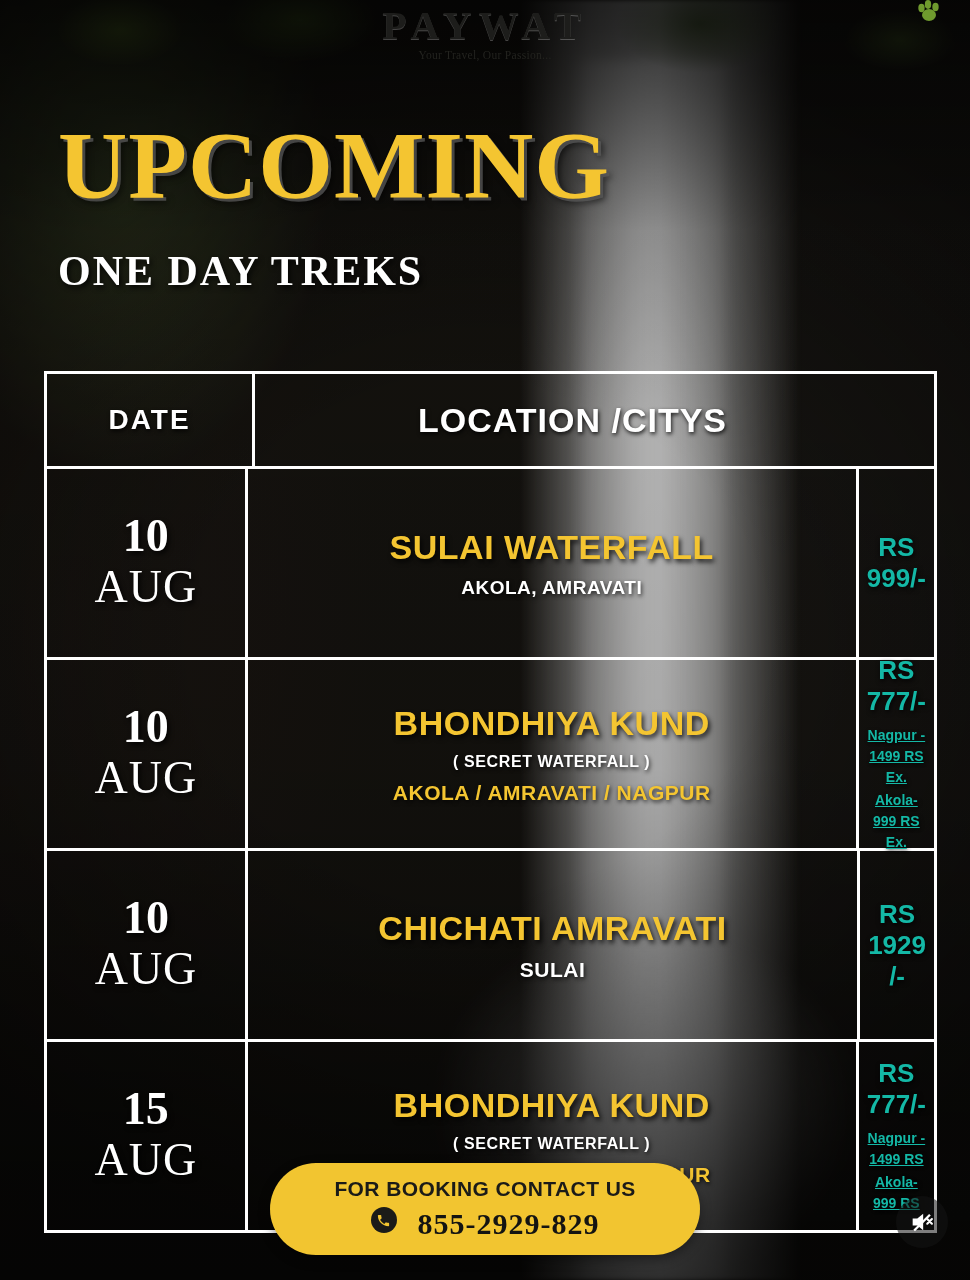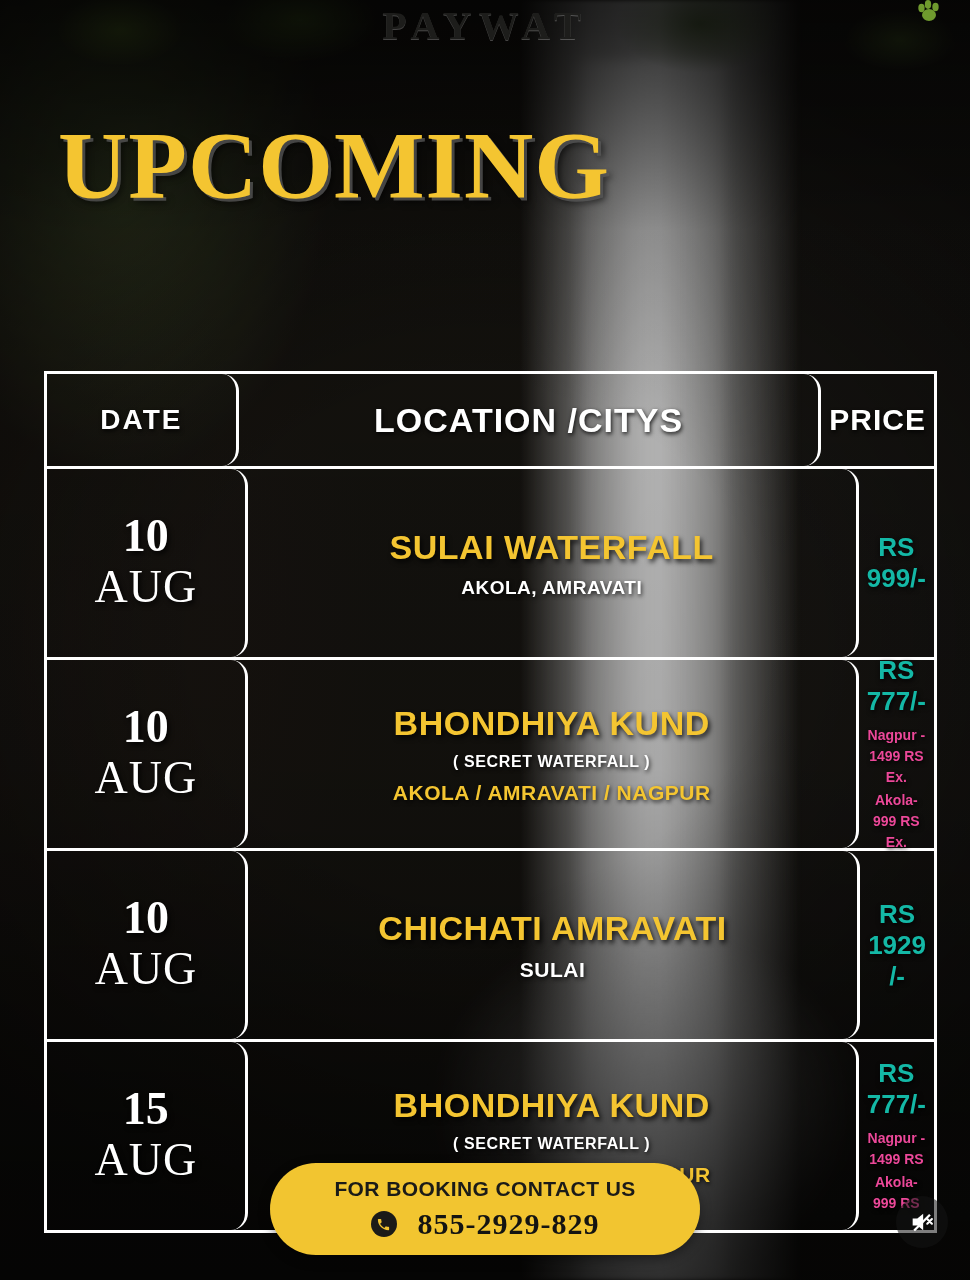--- a/index.html
+++ b/index.html
@@ -347,6 +347,7 @@
         <ellipse cx="19.5" cy="8" rx="3.2" ry="4.2" fill="#6f9a2e"></ellipse>
       </svg>
     </div>
+    <div class="brand-tag">Your Travel, Our Passion...</div>
   </div>
 
   <div class="headline">

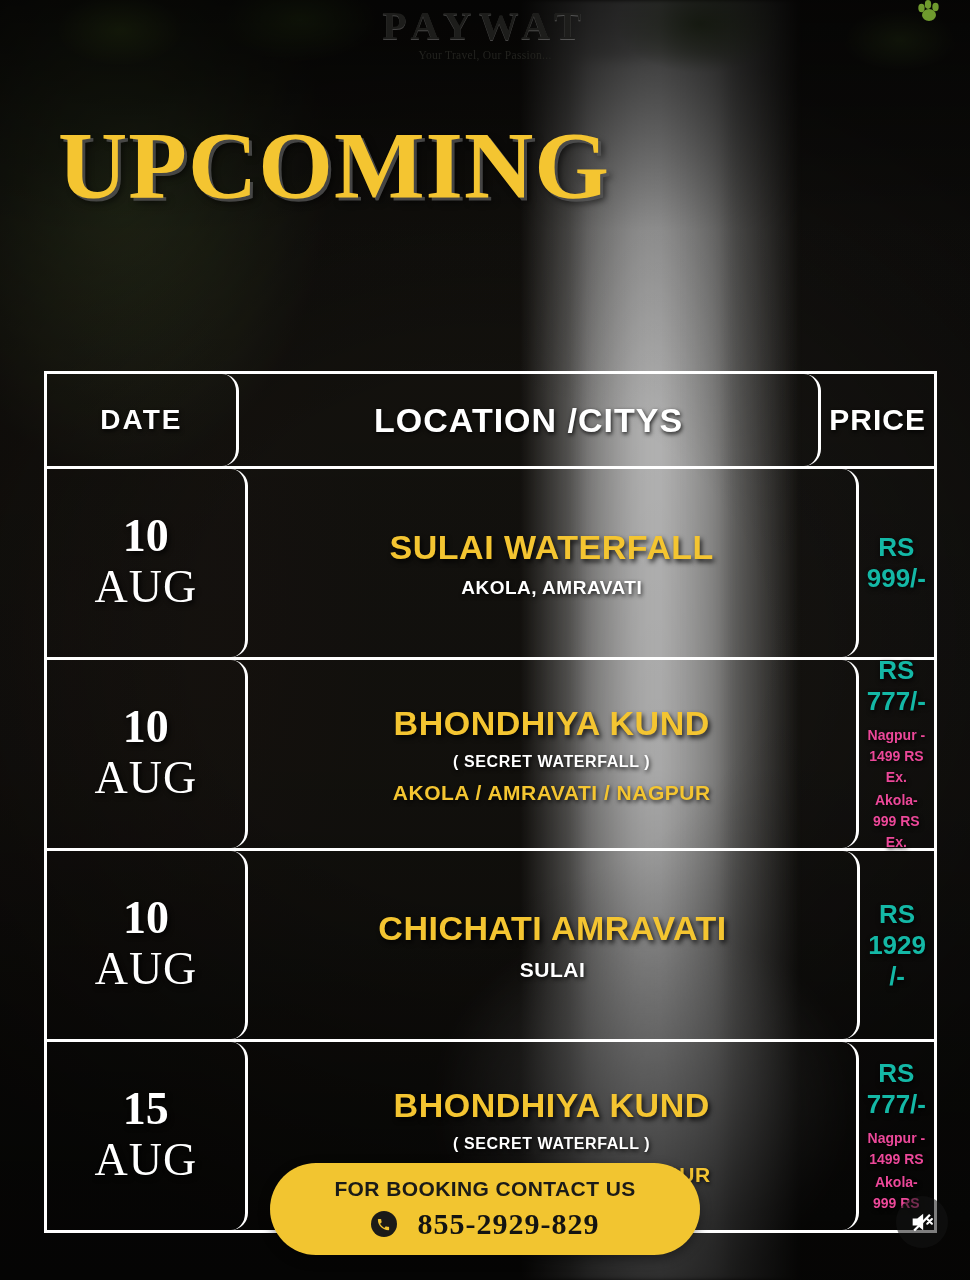--- a/index.html
+++ b/index.html
@@ -352,6 +352,7 @@
 
   <div class="headline">
     <div class="headline-main">UPCOMING</div>
+    <div class="headline-sub">ONE DAY TREKS</div>
   </div>
 
   <div class="table-wrap">

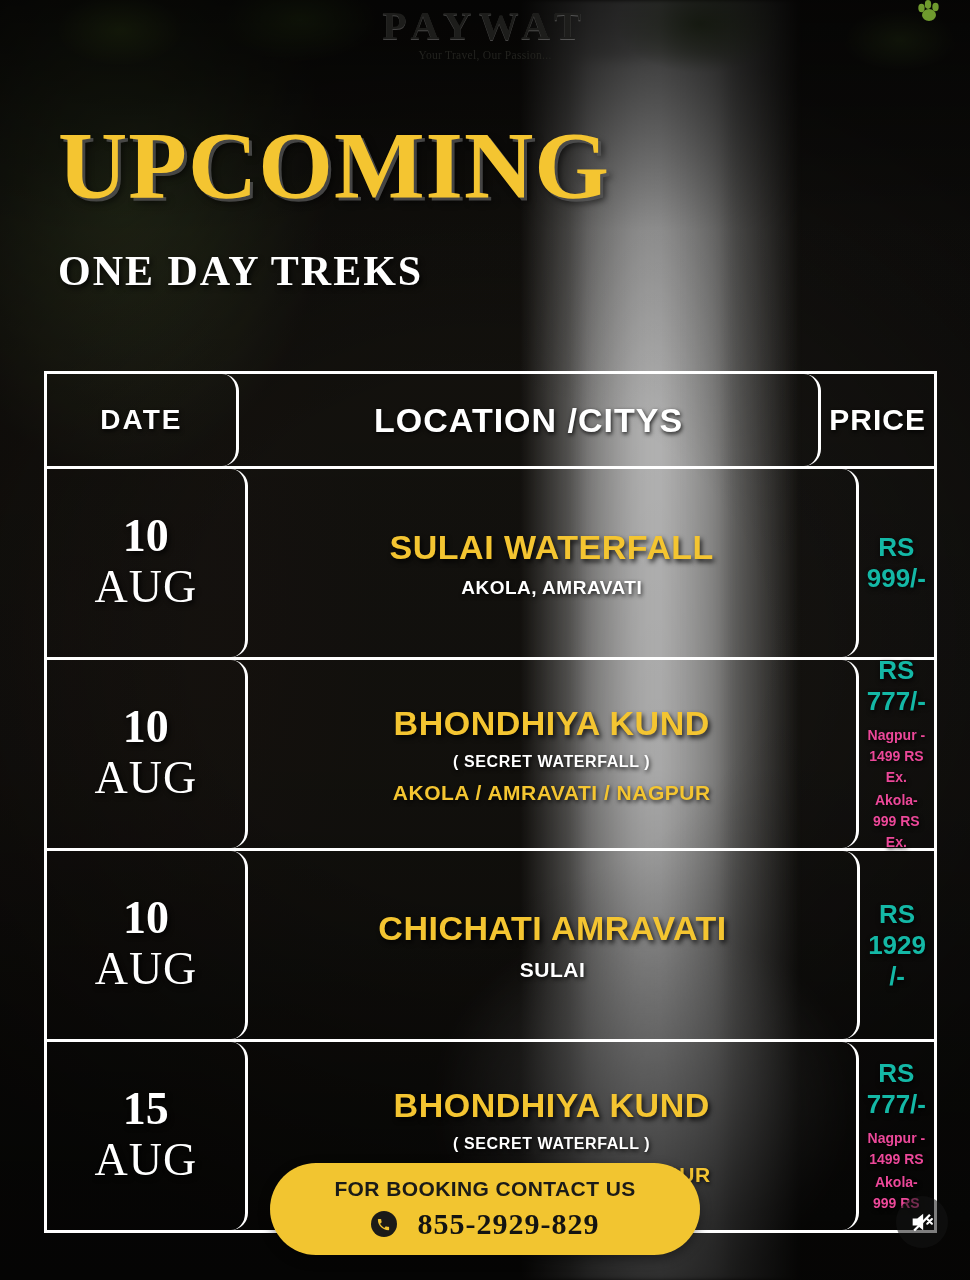--- a/index.html
+++ b/index.html
@@ -176,7 +176,6 @@
     justify-content: center;
     text-align: center;
     padding: 14px 8px;
-    border-radius: 17px;
   }
   .cell:last-child { border-right: none; }
   .c-date { width: 208px; }

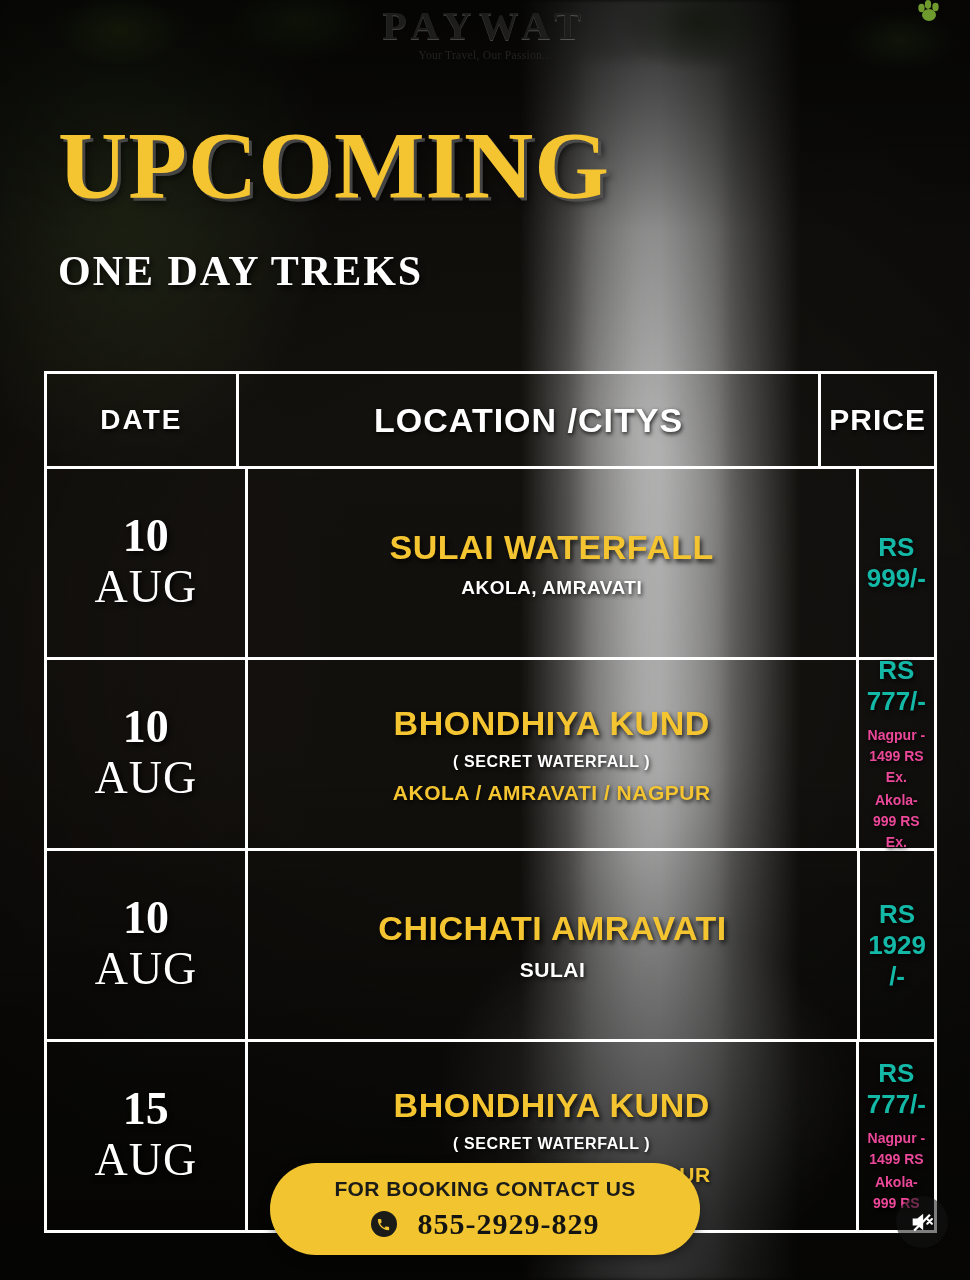--- a/index.html
+++ b/index.html
@@ -363,9 +363,6 @@
       <div class="cell c-loc">
         <span class="head-text head-loc">LOCATION /CITYS</span>
       </div>
-      <div class="cell c-price">
-        <span class="head-text head-price">PRICE</span>
-      </div>
     </div>
 
     <div class="row body-row">

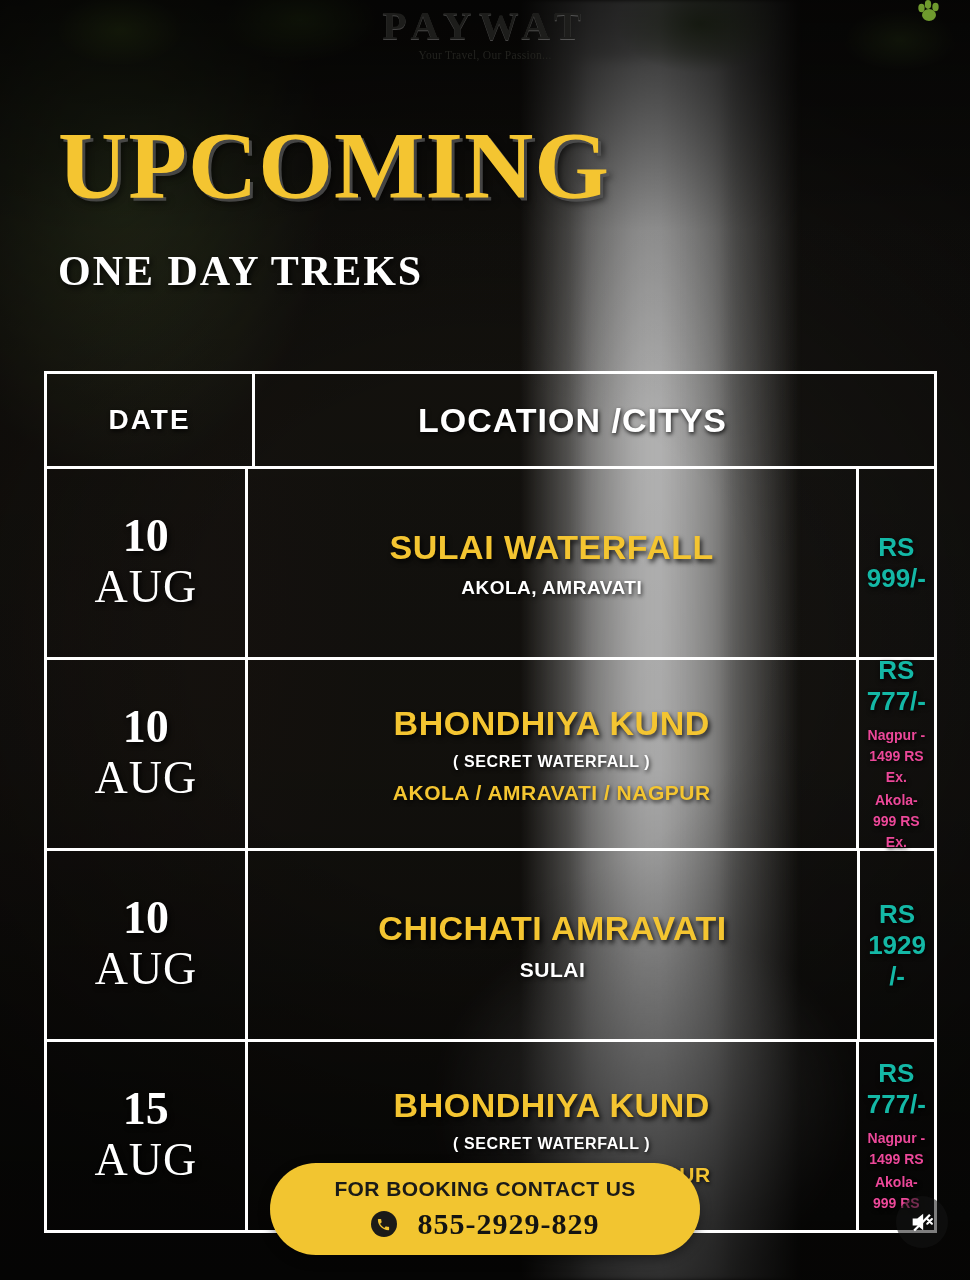--- a/index.html
+++ b/index.html
@@ -254,10 +254,11 @@
     font-family: "Liberation Sans", sans-serif;
     font-weight: 700;
     font-size: 14px;
-    color: #ec4899;
+    color: #14b8a6;
     margin-top: 8px;
     line-height: 1.5;
     text-shadow: 1px 2px 4px rgba(0,0,0,0.9);
+    text-decoration: underline;
   }
 
   

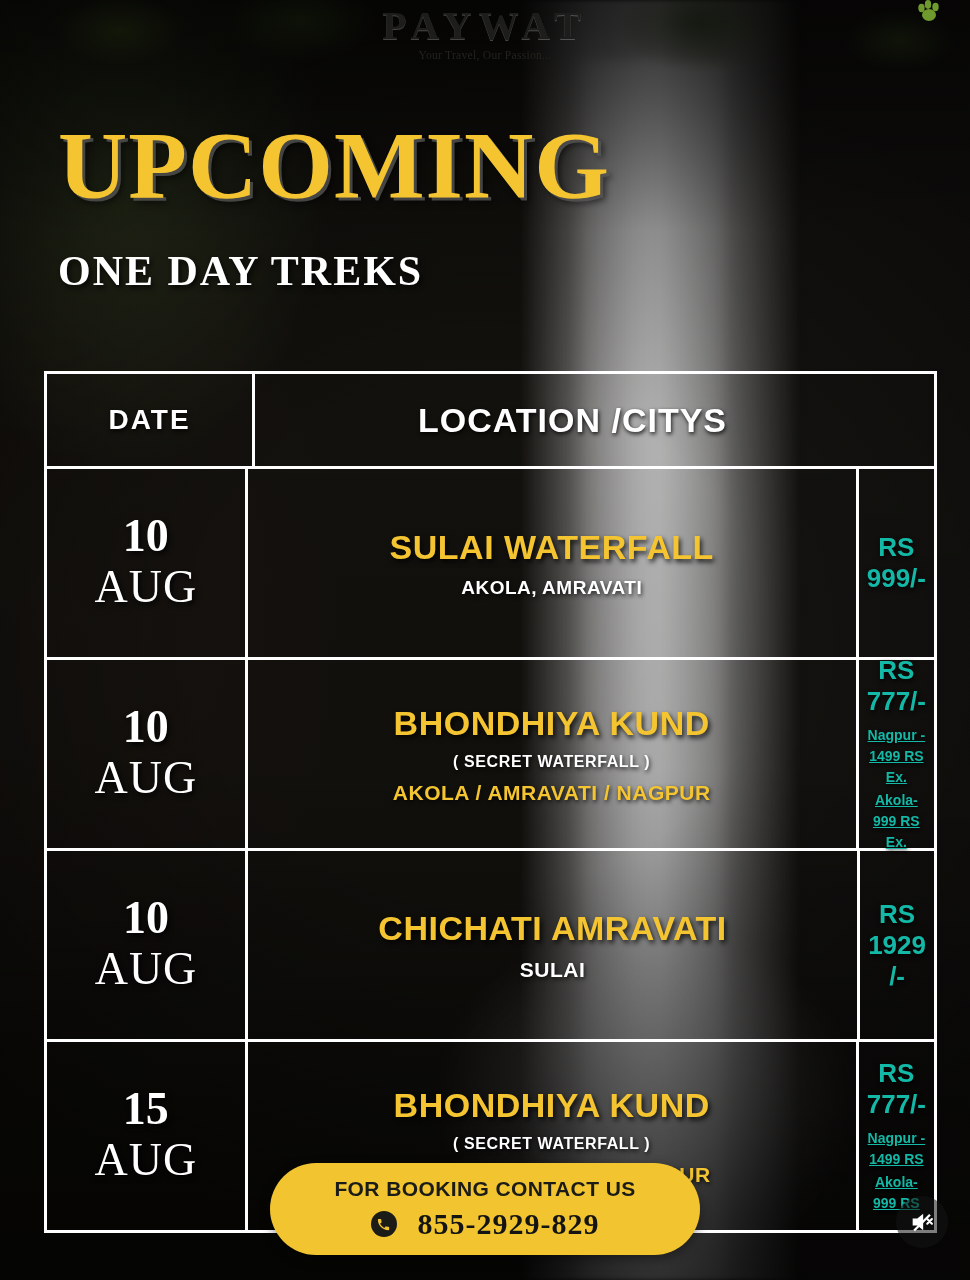--- a/index.html
+++ b/index.html
@@ -287,7 +287,6 @@
   }
   .cta-phone-row {
     display: flex;
-    align-items: center;
     gap: 21px;
     margin-top: 6px;
   }

